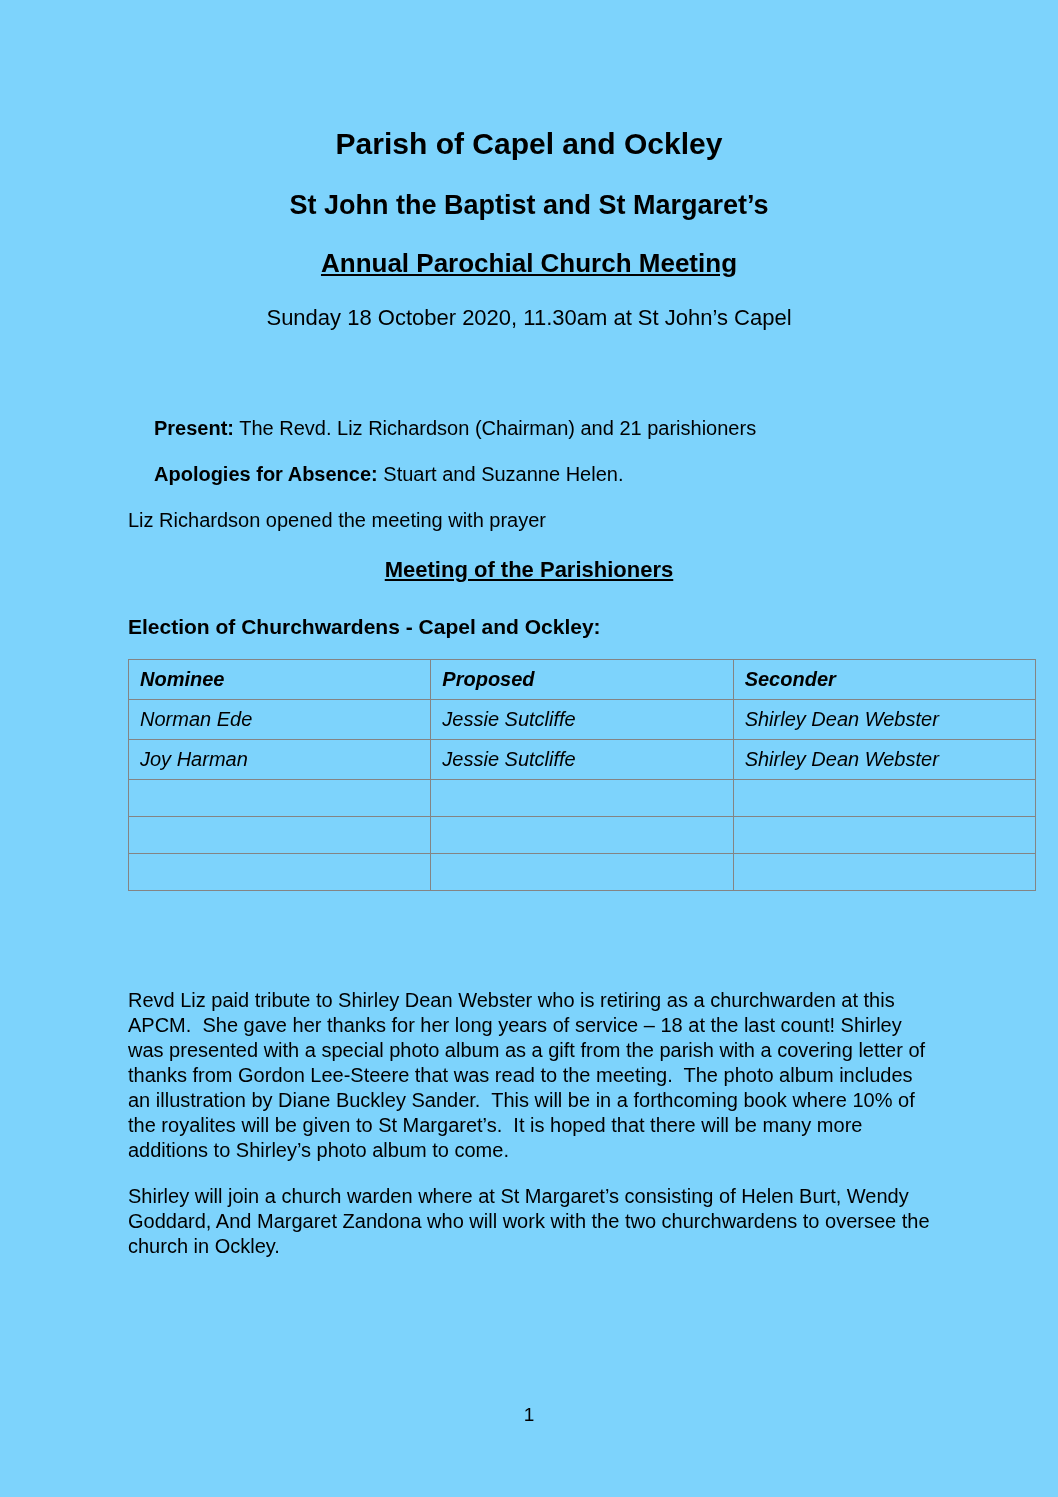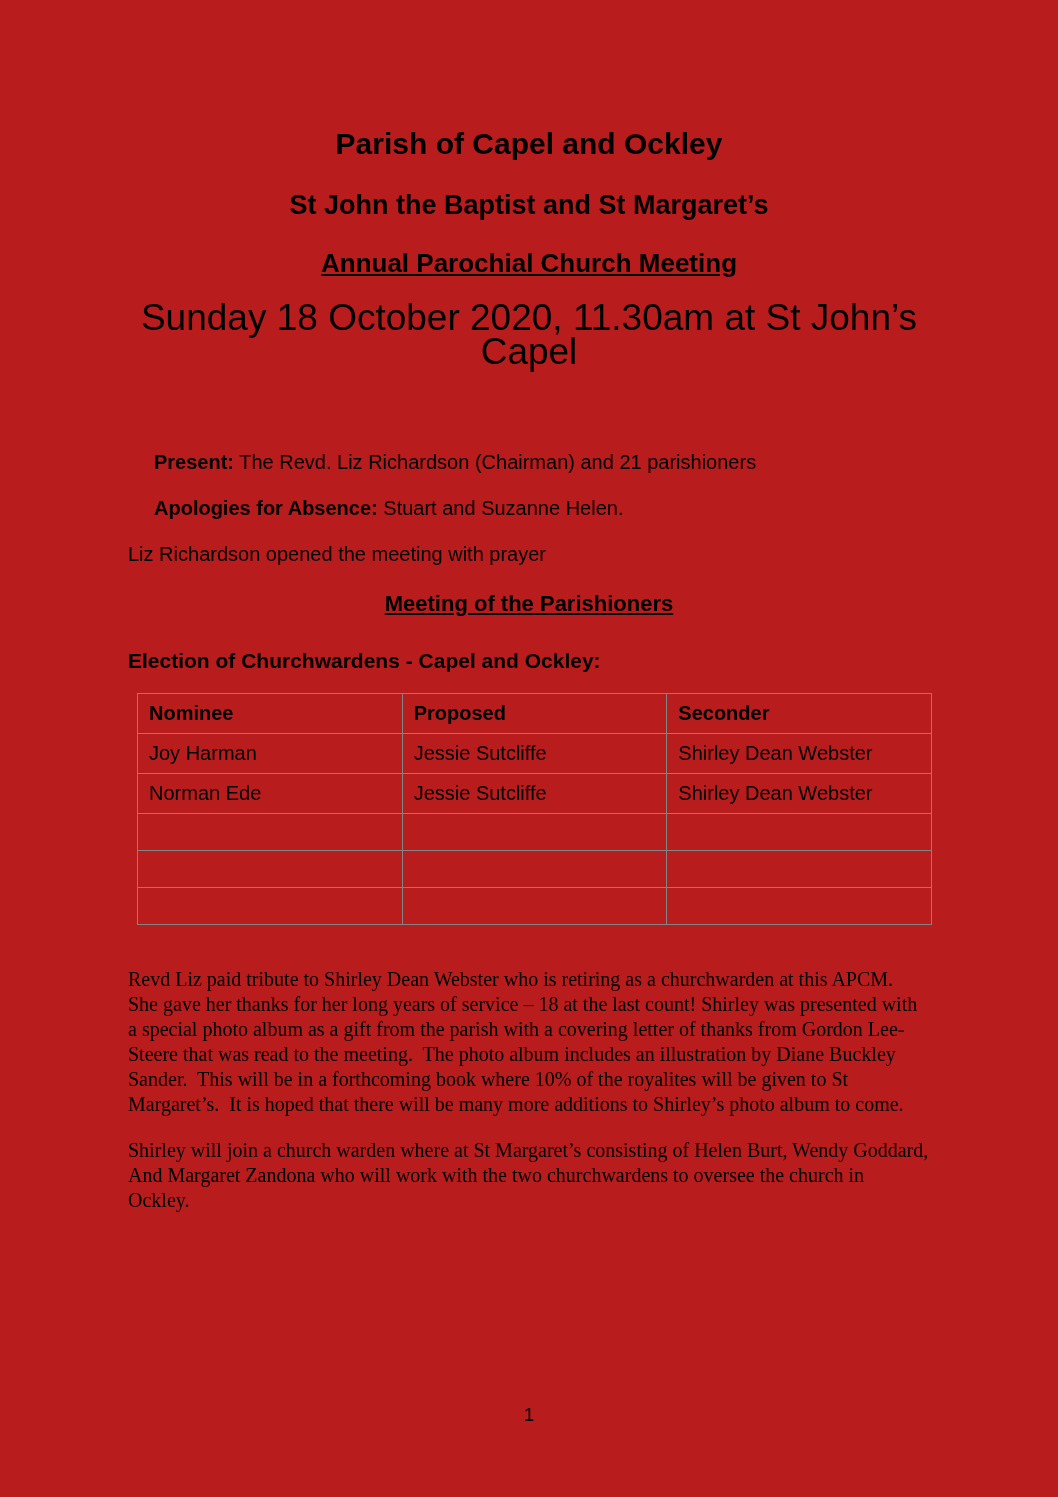--- a/index.html
+++ b/index.html
@@ -9,7 +9,7 @@
     width: 1058px;
     height: 1497px;
     margin: 0 auto;
-    background: #b91c1c;
+    background: #7dd3fc;
     color: #000000;
     font-family: "Liberation Sans", "DejaVu Sans", sans-serif;
     overflow: hidden;

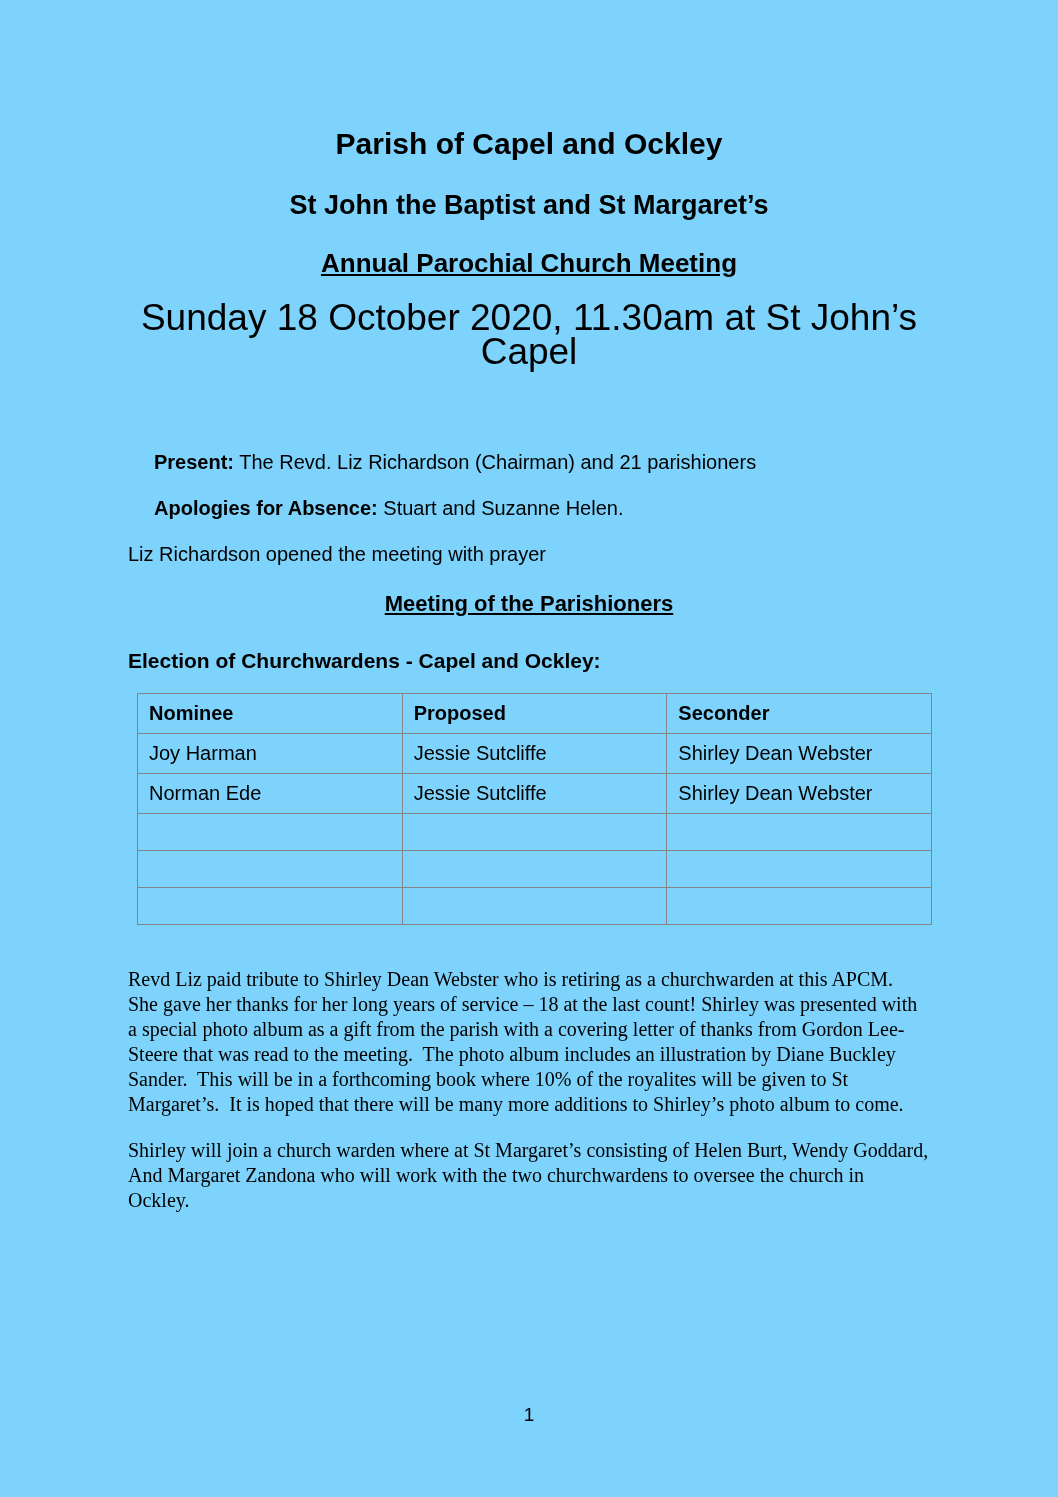--- a/index.html
+++ b/index.html
@@ -38,7 +38,7 @@
     margin-bottom: 21px;
   }
   .doc-date {
-    font-size: 37px;
+    font-size: 22px;
     font-weight: normal;
     line-height: 34px;
   }

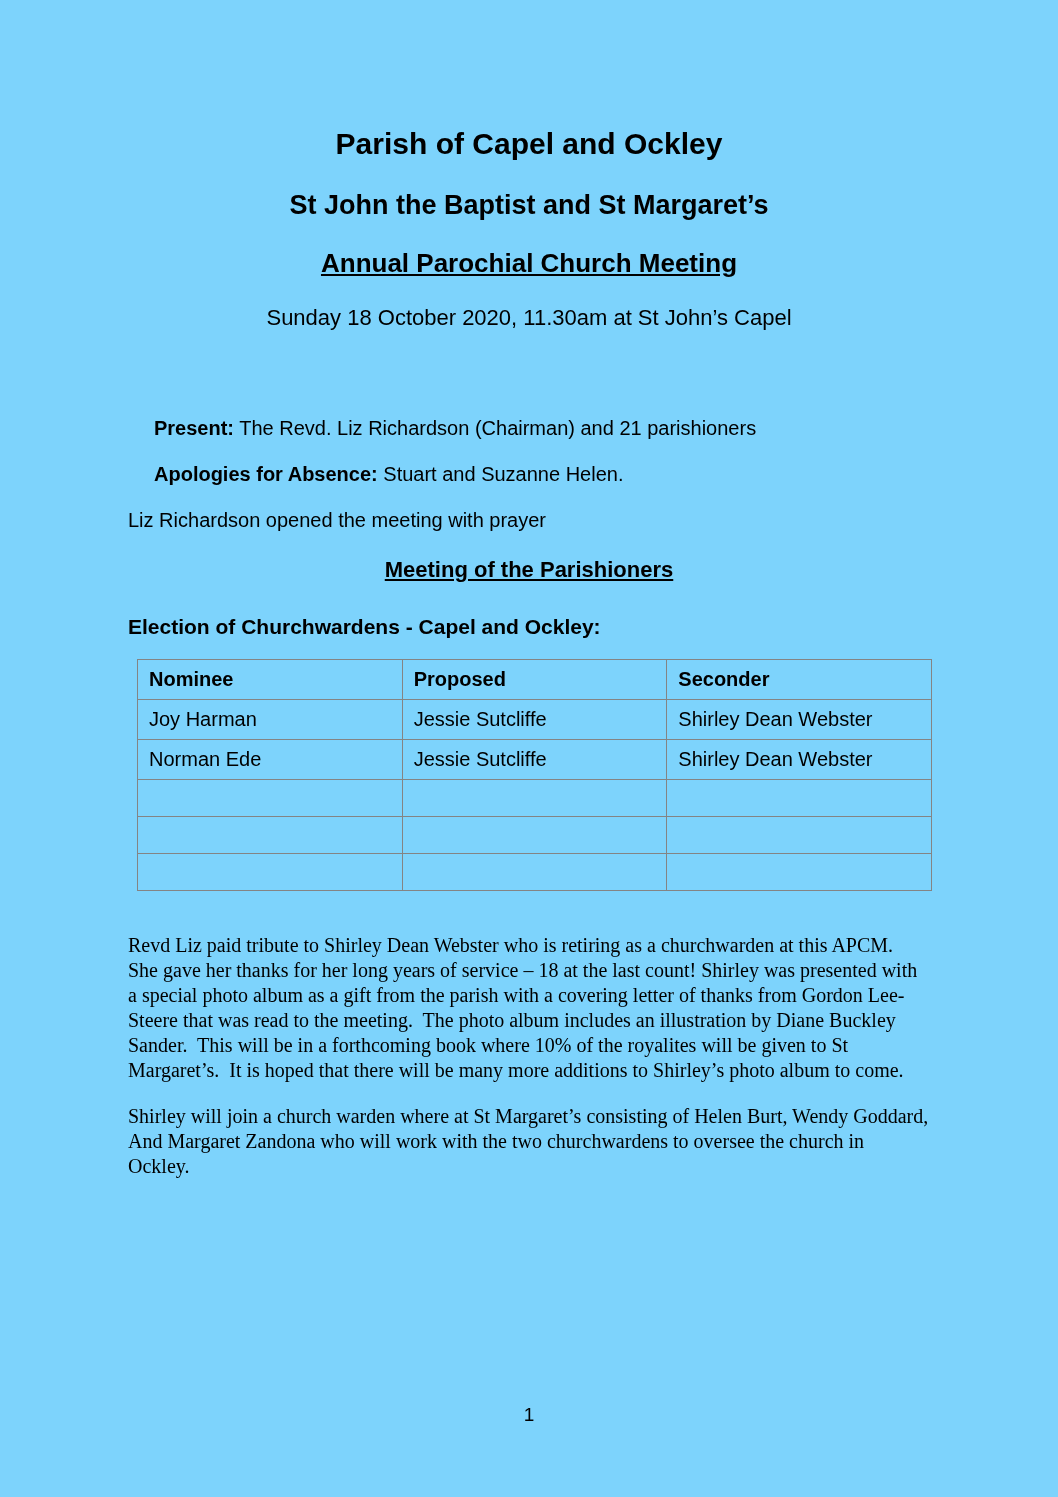--- a/index.html
+++ b/index.html
@@ -68,8 +68,8 @@
   table.election {
     border-collapse: collapse;
     table-layout: fixed;
-    width: 795px;
-    margin-left: 9px;
+    width: 908px;
+    font-style: italic;
   }
   table.election th,
   table.election td {

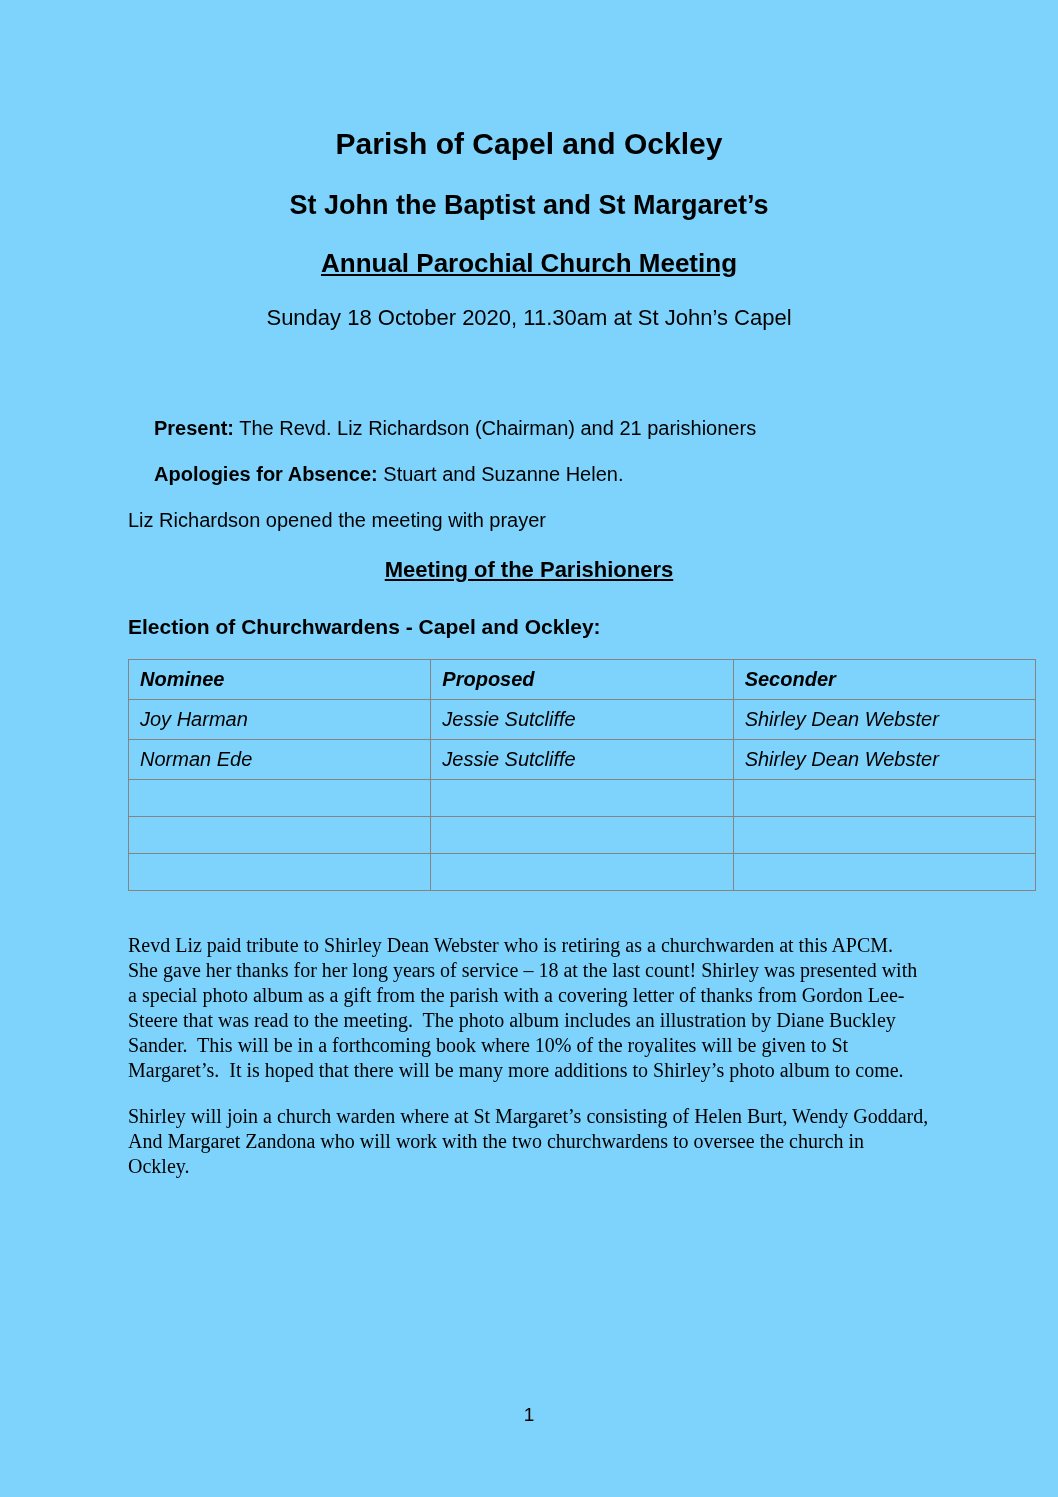--- a/index.html
+++ b/index.html
@@ -133,12 +133,12 @@
       </thead>
       <tbody>
         <tr class="data-row">
-          <td>Joy Harman</td>
+          <td>Norman Ede</td>
           <td>Jessie Sutcliffe</td>
           <td>Shirley Dean Webster</td>
         </tr>
         <tr class="data-row">
-          <td>Norman Ede</td>
+          <td>Joy Harman</td>
           <td>Jessie Sutcliffe</td>
           <td>Shirley Dean Webster</td>
         </tr>

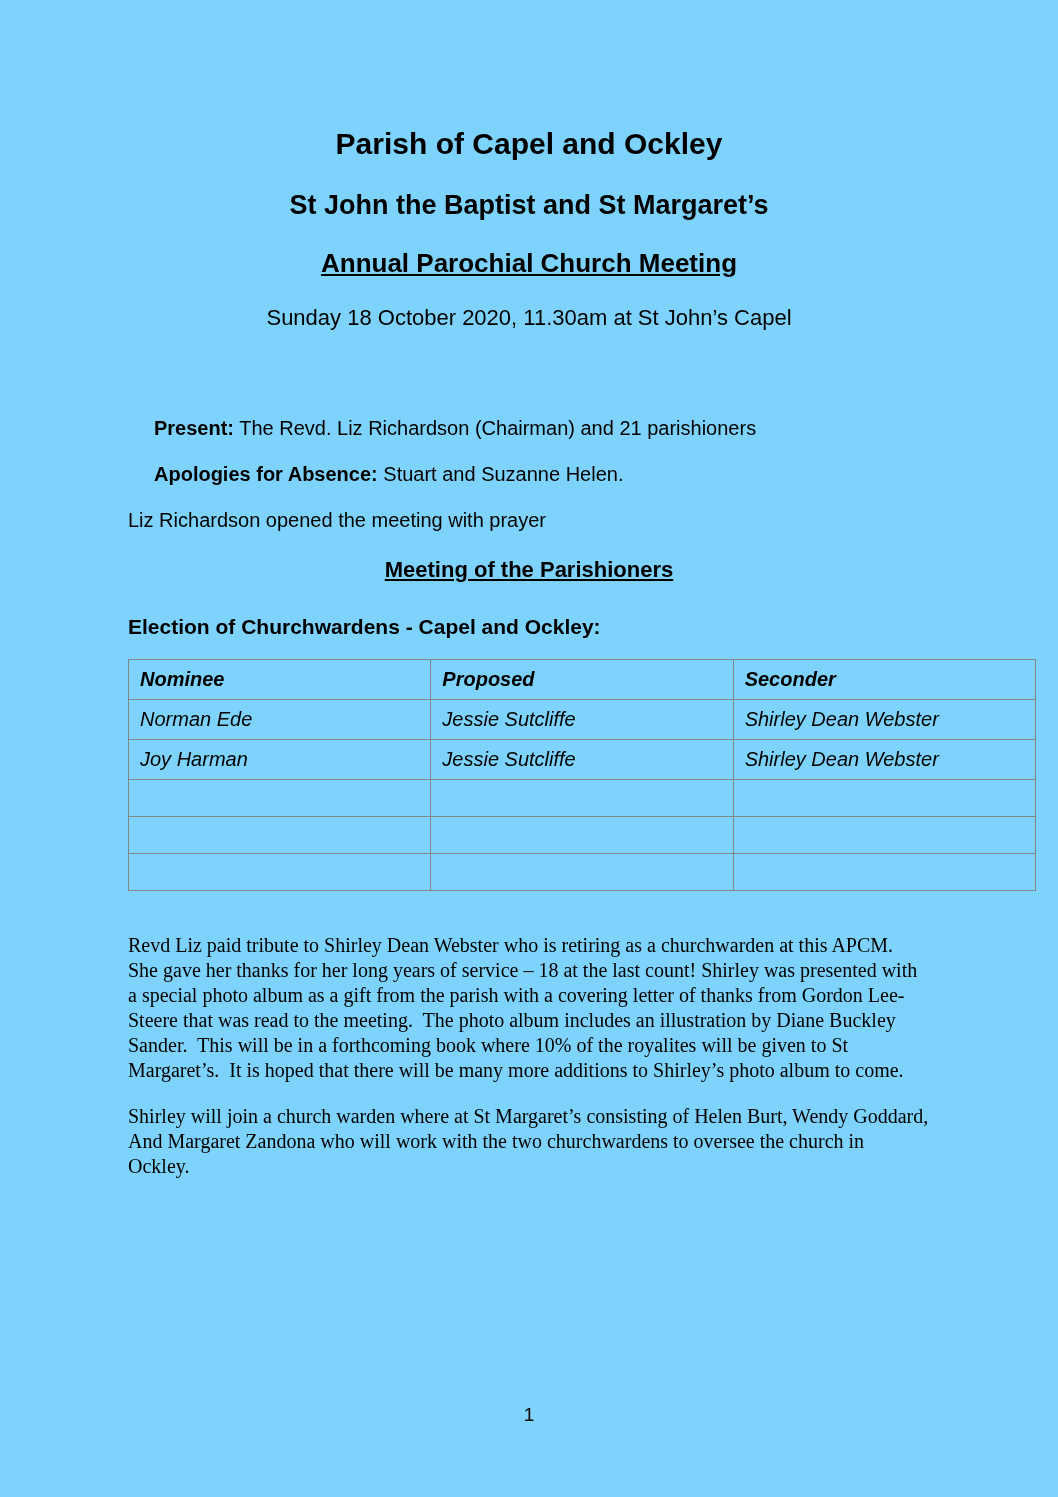--- a/index.html
+++ b/index.html
@@ -83,7 +83,7 @@
   table.election th { font-weight: bold; height: 40px; }
   table.election tr.data-row td { height: 40px; }
   table.election tr.empty-row td { height: 37px; }
-  .paragraphs { margin-top: 42px; font-family: Liberation Serif, serif; }
+  .paragraphs { margin-top: 97px; }
   .paragraph {
     font-size: 20px;
     line-height: 25px;

